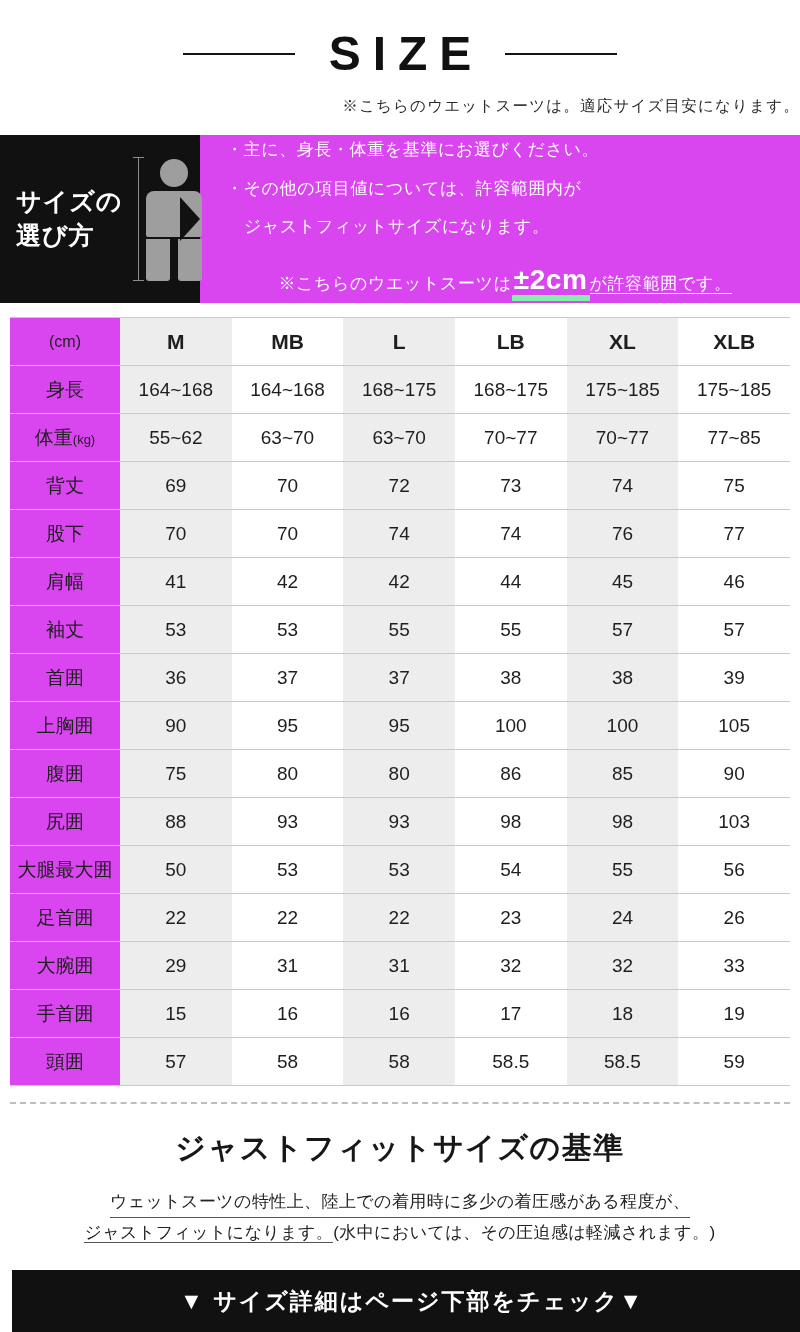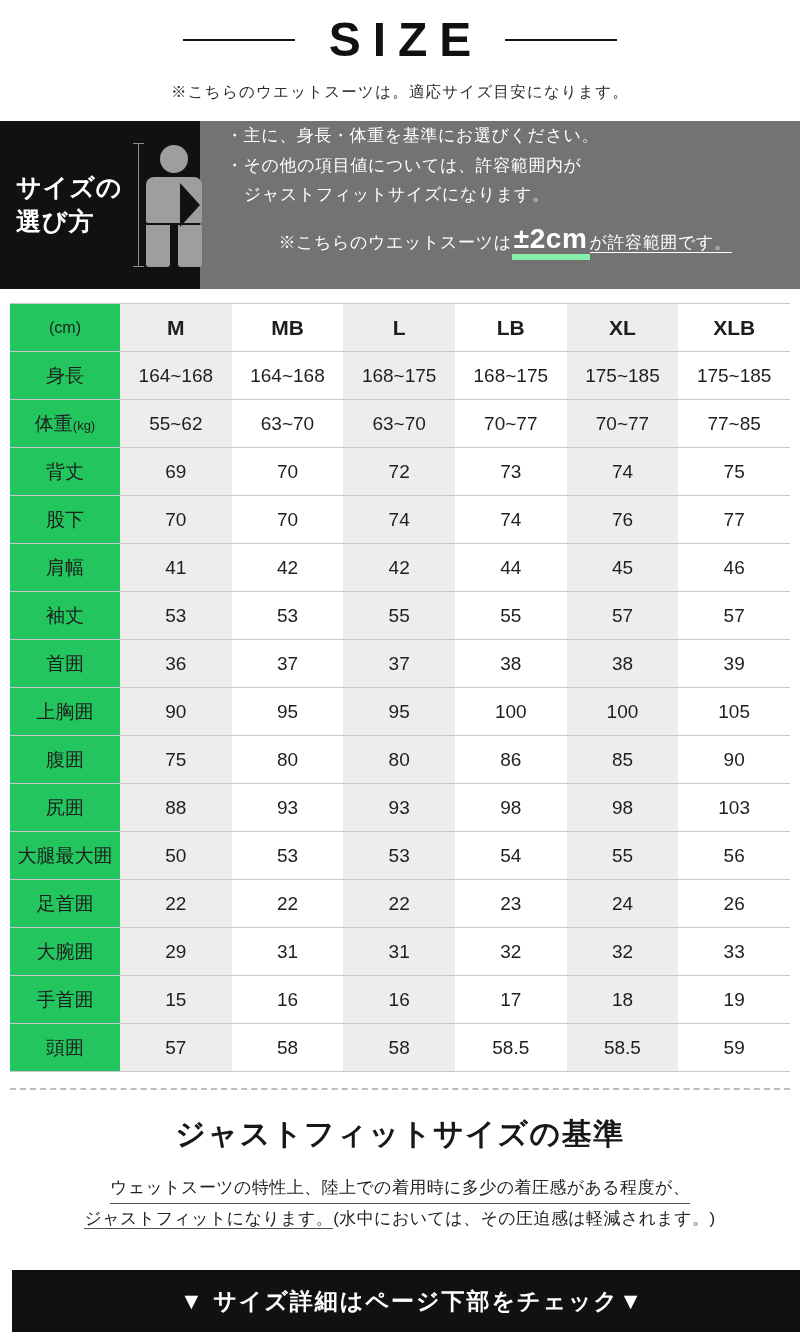--- a/index.html
+++ b/index.html
@@ -23,8 +23,8 @@
 
   
   .header {
-    padding-top: 16px;
-    text-align: center;
+    padding-top: 30px;
+    text-align: right;
   }
   .title-row {
     display: flex;

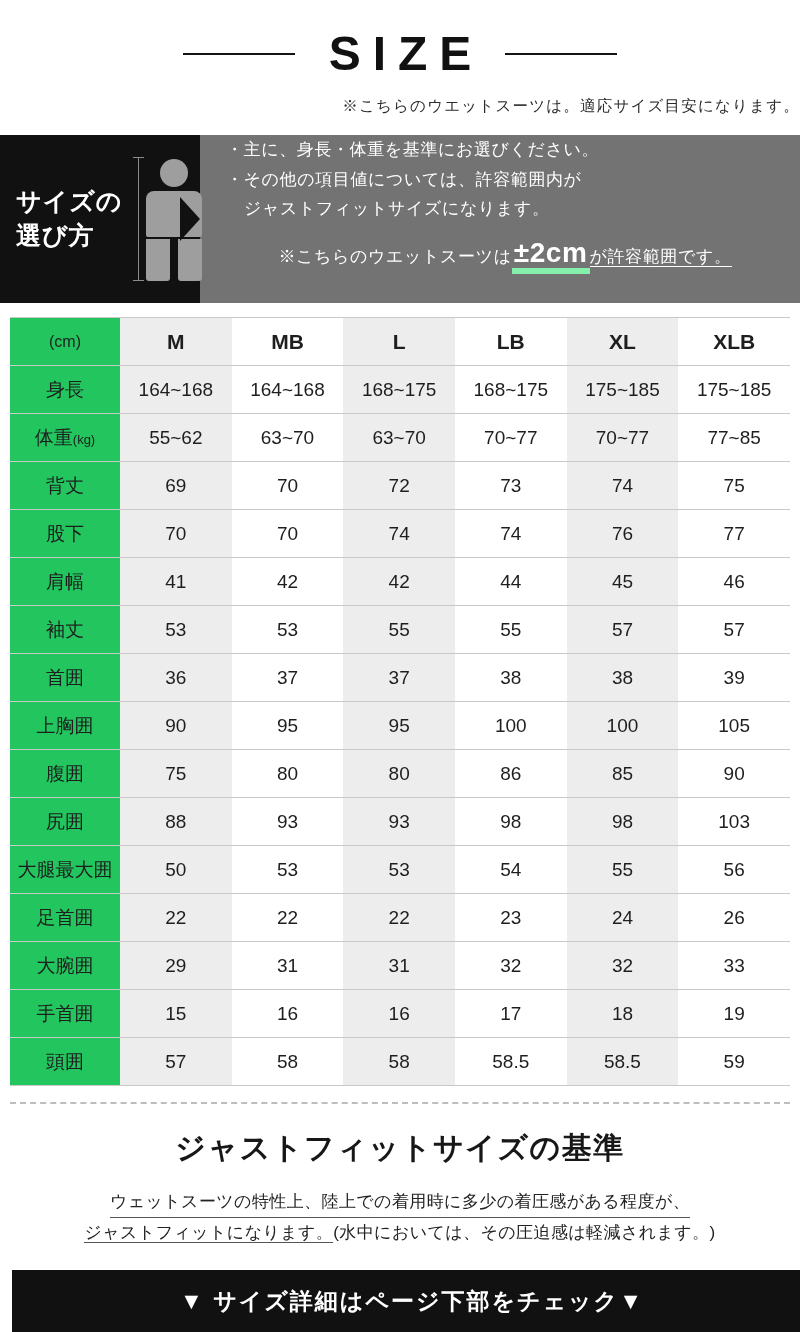--- a/index.html
+++ b/index.html
@@ -144,11 +144,11 @@
   }
   .banner-right {
     flex: 1;
-    background: #737373;
+    background: #d946ef;
     color: #ffffff;
     display: flex;
     flex-direction: column;
-    justify-content: flex-start;
+    justify-content: space-between;
     padding: 0 16px 0 26px;
     box-sizing: border-box;
   }

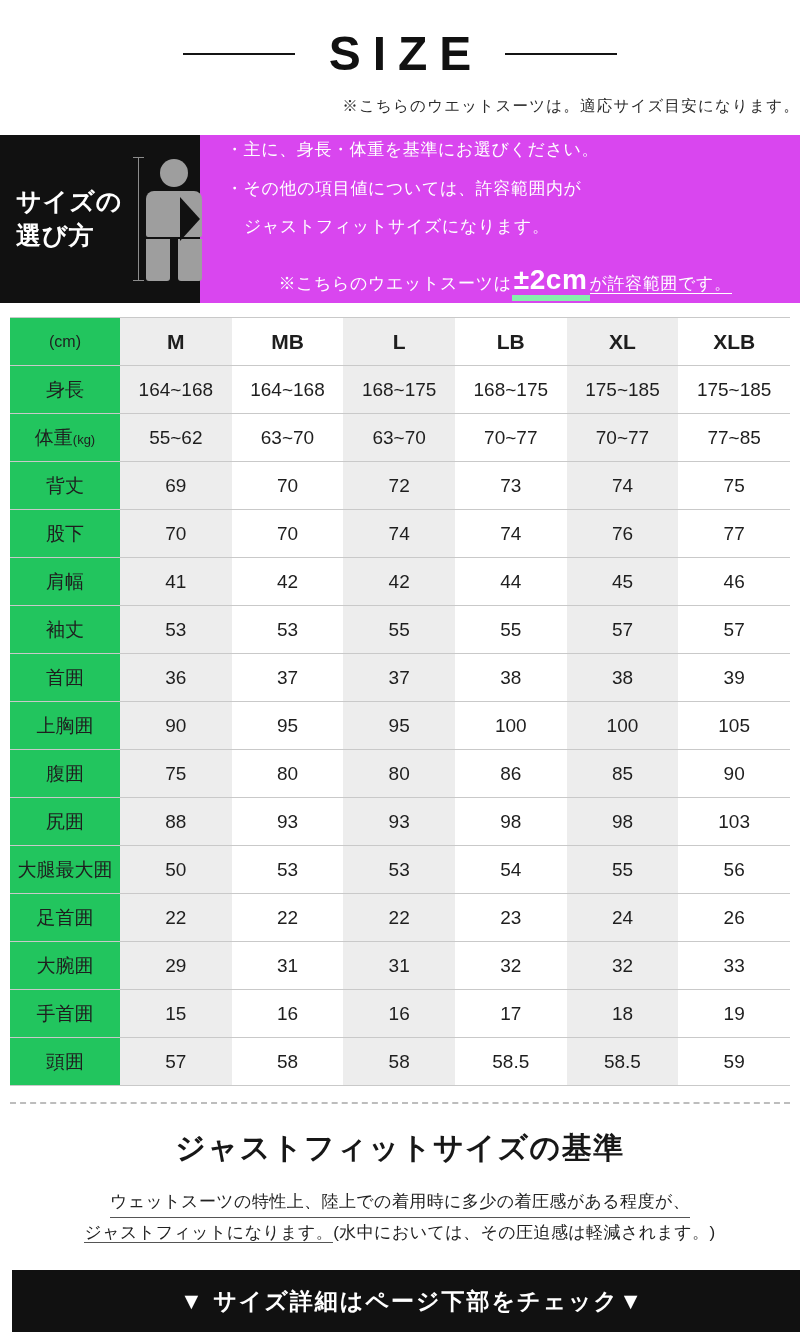--- a/index.html
+++ b/index.html
@@ -211,7 +211,7 @@
     width: 110px;
     font-weight: bold;
     font-size: 19px;
-    background: #22c55e;
+    background: #d946ef;
   }
   td.rowhead .unit {
     font-size: 13px;

